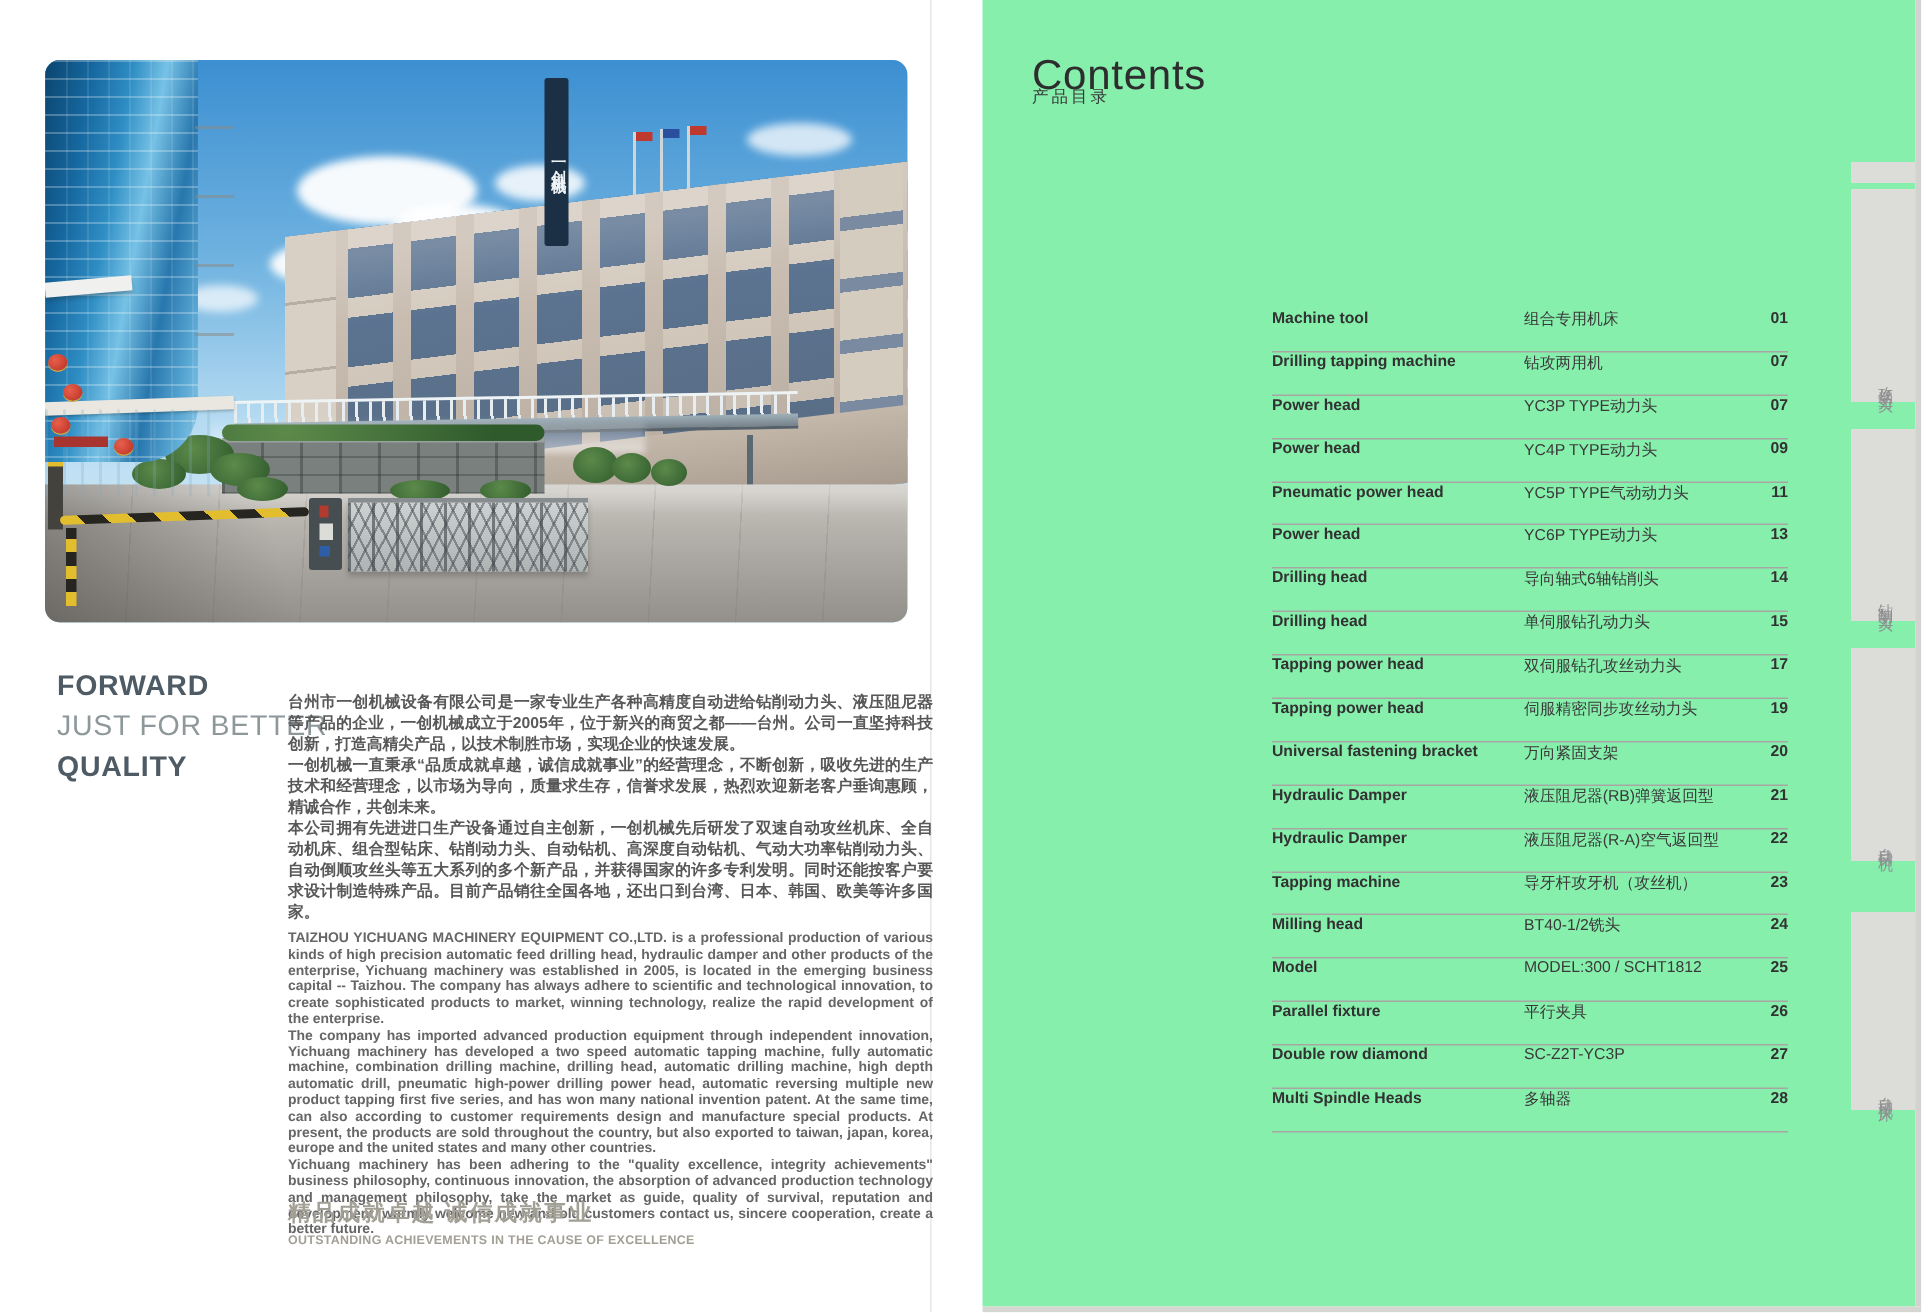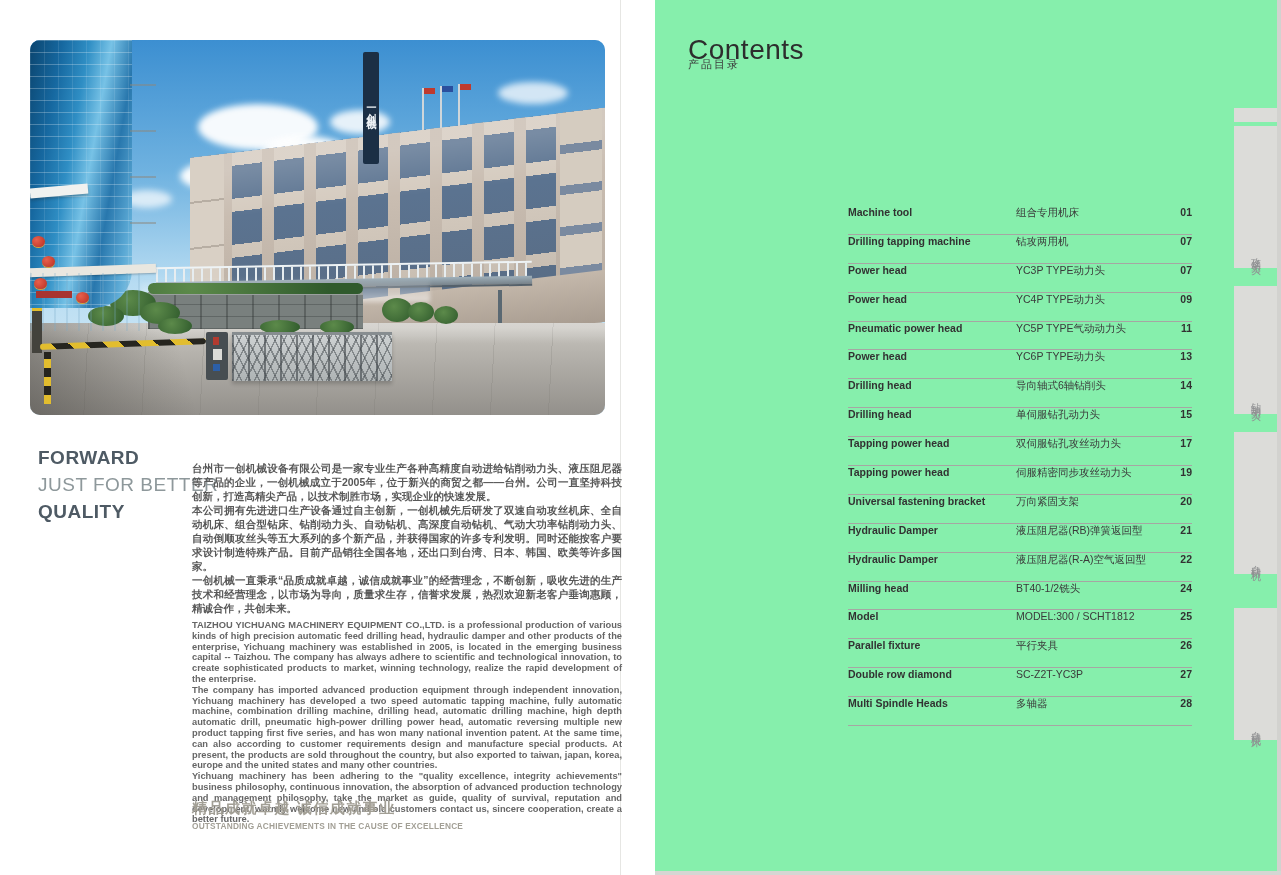--- a/index.html
+++ b/index.html
@@ -214,8 +214,8 @@
 
   <div class="abs intro">
     <p class="cn-p">台州市一创机械设备有限公司是一家专业生产各种高精度自动进给钻削动力头、液压阻尼器等产品的企业，一创机械成立于2005年，位于新兴的商贸之都——台州。公司一直坚持科技创新，打造高精尖产品，以技术制胜市场，实现企业的快速发展。</p>
+    <p class="cn-p">一创机械一直秉承“品质成就卓越，诚信成就事业”的经营理念，不断创新，吸收先进的生产技术和经营理念，以市场为导向，质量求生存，信誉求发展，热烈欢迎新老客户垂询惠顾，精诚合作，共创未来。</p>
     <p class="cn-p">本公司拥有先进进口生产设备通过自主创新，一创机械先后研发了双速自动攻丝机床、全自动机床、组合型钻床、钻削动力头、自动钻机、高深度自动钻机、气动大功率钻削动力头、自动倒顺攻丝头等五大系列的多个新产品，并获得国家的许多专利发明。同时还能按客户要求设计制造特殊产品。目前产品销往全国各地，还出口到台湾、日本、韩国、欧美等许多国家。</p>
-    <p class="cn-p">一创机械一直秉承“品质成就卓越，诚信成就事业”的经营理念，不断创新，吸收先进的生产技术和经营理念，以市场为导向，质量求生存，信誉求发展，热烈欢迎新老客户垂询惠顾，精诚合作，共创未来。</p>
     <div class="en-block">
       <p class="en-p">TAIZHOU YICHUANG MACHINERY EQUIPMENT CO.,LTD. is a professional production of various kinds of high precision automatic feed drilling head, hydraulic damper and other products of the enterprise, Yichuang machinery was established in 2005, is located in the emerging business capital -- Taizhou. The company has always adhere to scientific and technological innovation, to create sophisticated products to market, winning technology, realize the rapid development of the enterprise.</p>
       <p class="en-p">The company has imported advanced production equipment through independent innovation, Yichuang machinery has developed a two speed automatic tapping machine, fully automatic machine, combination drilling machine, drilling head, automatic drilling machine, high depth automatic drill, pneumatic high-power drilling power head, automatic reversing multiple new product tapping first five series, and has won many national invention patent. At the same time, can also according to customer requirements design and manufacture special products. At present, the products are sold throughout the country, but also exported to taiwan, japan, korea, europe and the united states and many other countries.</p>

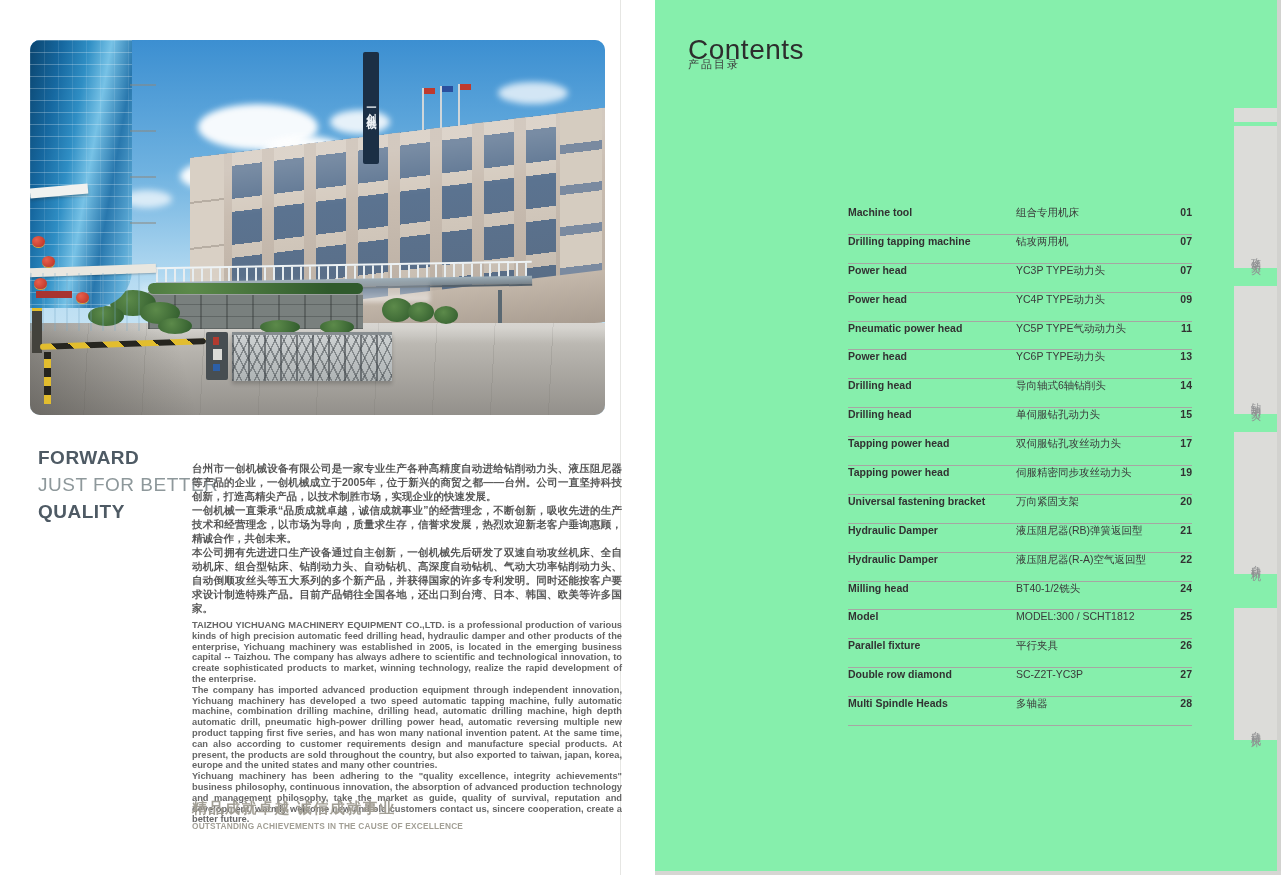--- a/index.html
+++ b/index.html
@@ -299,6 +299,11 @@
     <div class="pg">22</div>
   </div>
         <div class="toc-row">
+    <div class="en">Tapping machine</div>
+    <div class="cn">导牙杆攻牙机（攻丝机）</div>
+    <div class="pg">23</div>
+  </div>
+        <div class="toc-row">
     <div class="en">Milling head</div>
     <div class="cn">BT40-1/2铣头</div>
     <div class="pg">24</div>

